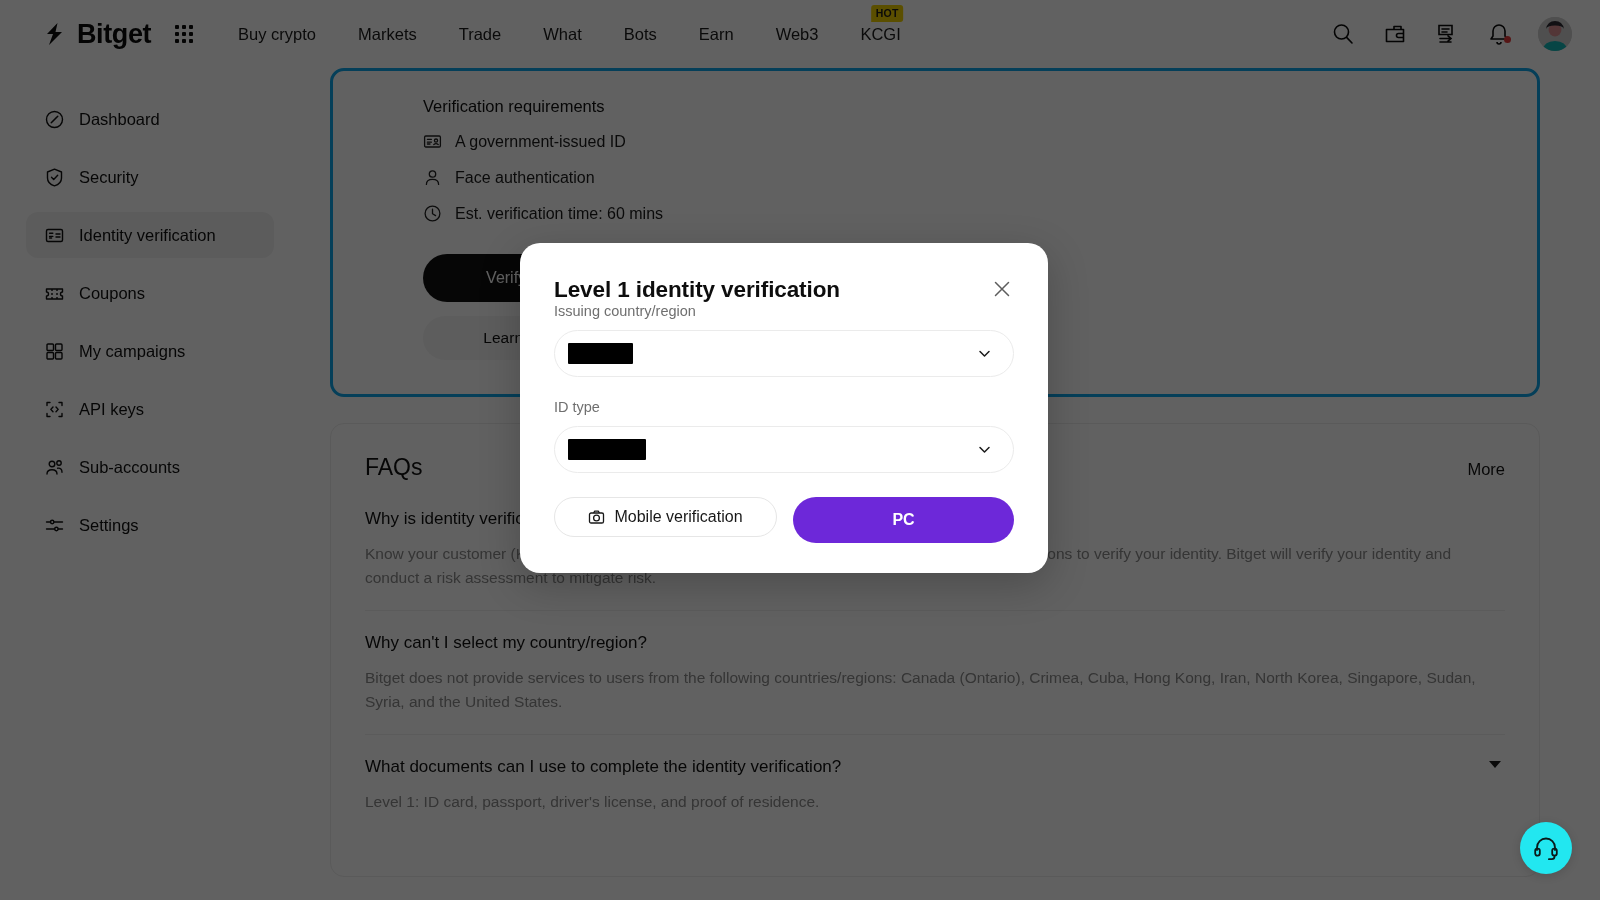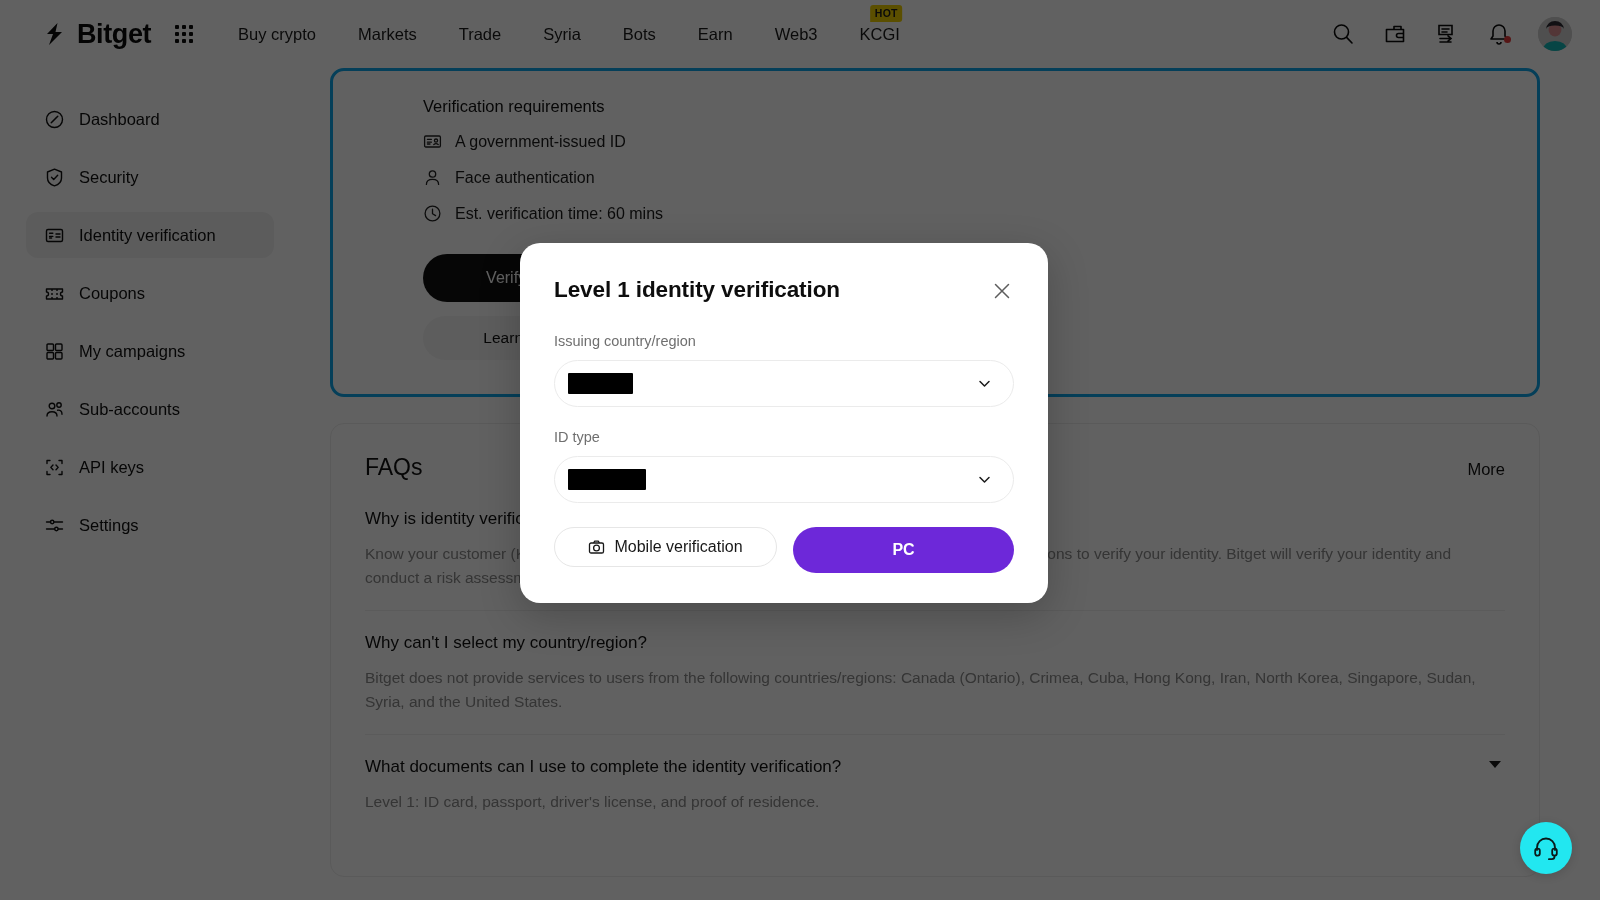--- a/index.html
+++ b/index.html
@@ -375,7 +375,7 @@
           <span>Trade</span>
         </div>
         <div class="nav-link">
-          <span>Syria</span>
+          <span>What</span>
         </div>
         <div class="nav-link">
           <span>Bots</span>

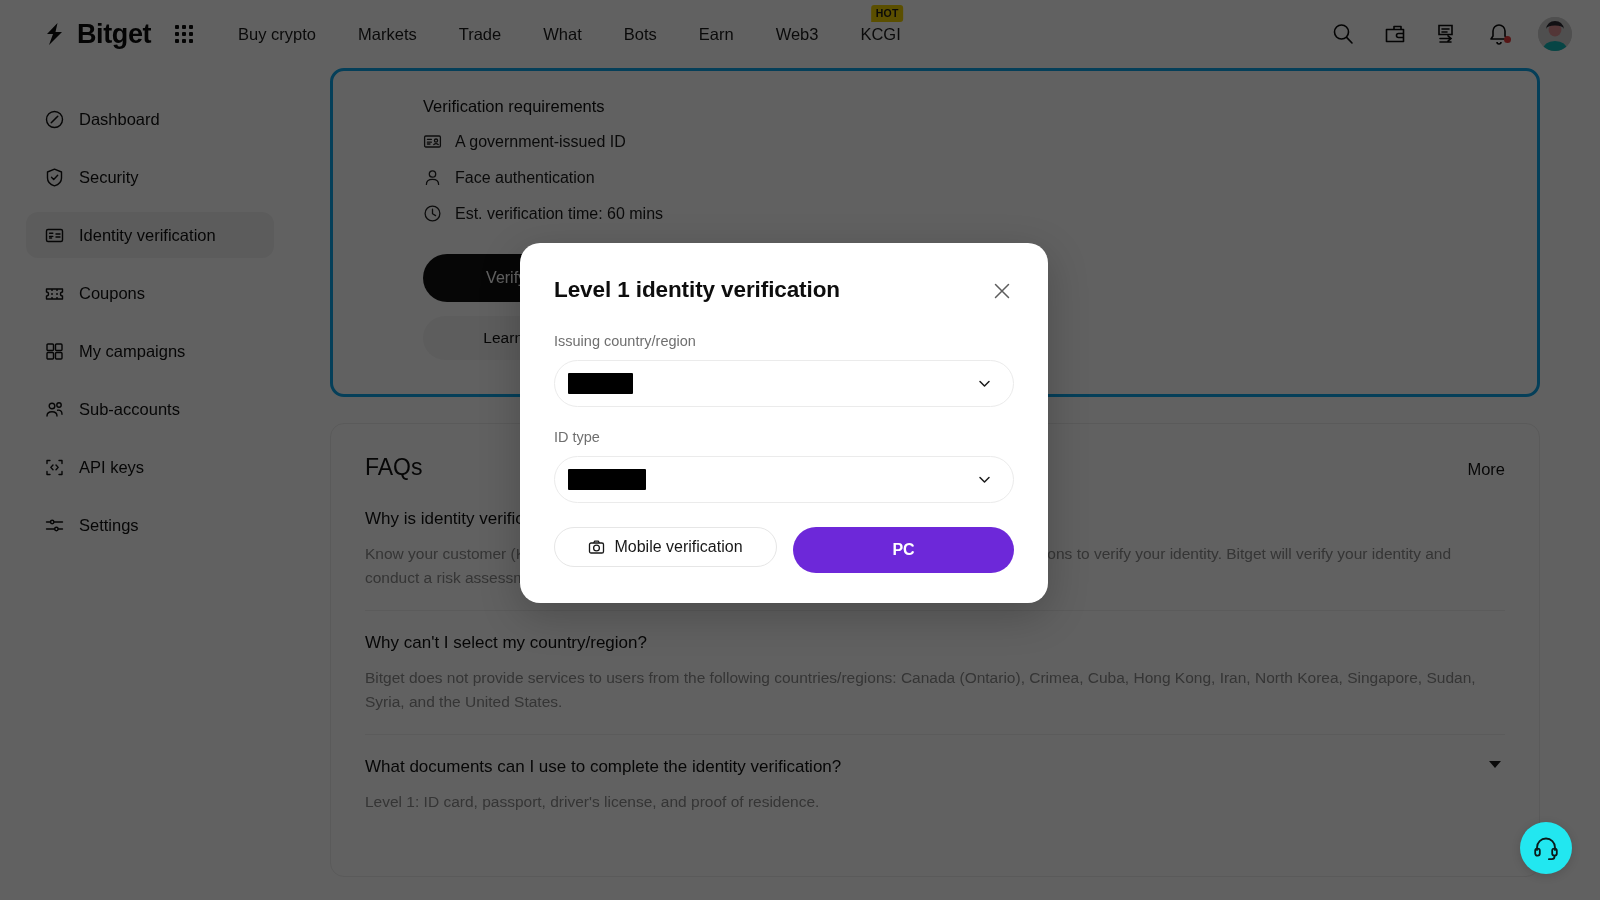--- a/index.html
+++ b/index.html
@@ -270,9 +270,8 @@
   }
   .modal-head {
     display: flex;
-    align-items: flex-end;
+    align-items: flex-start;
     justify-content: space-between;
-    margin-bottom: 30px;
     gap: 16px;
   }
   .modal-title { font-size: 22.5px; font-weight: 700; color: #0d0d0d; letter-spacing: -0.1px; }

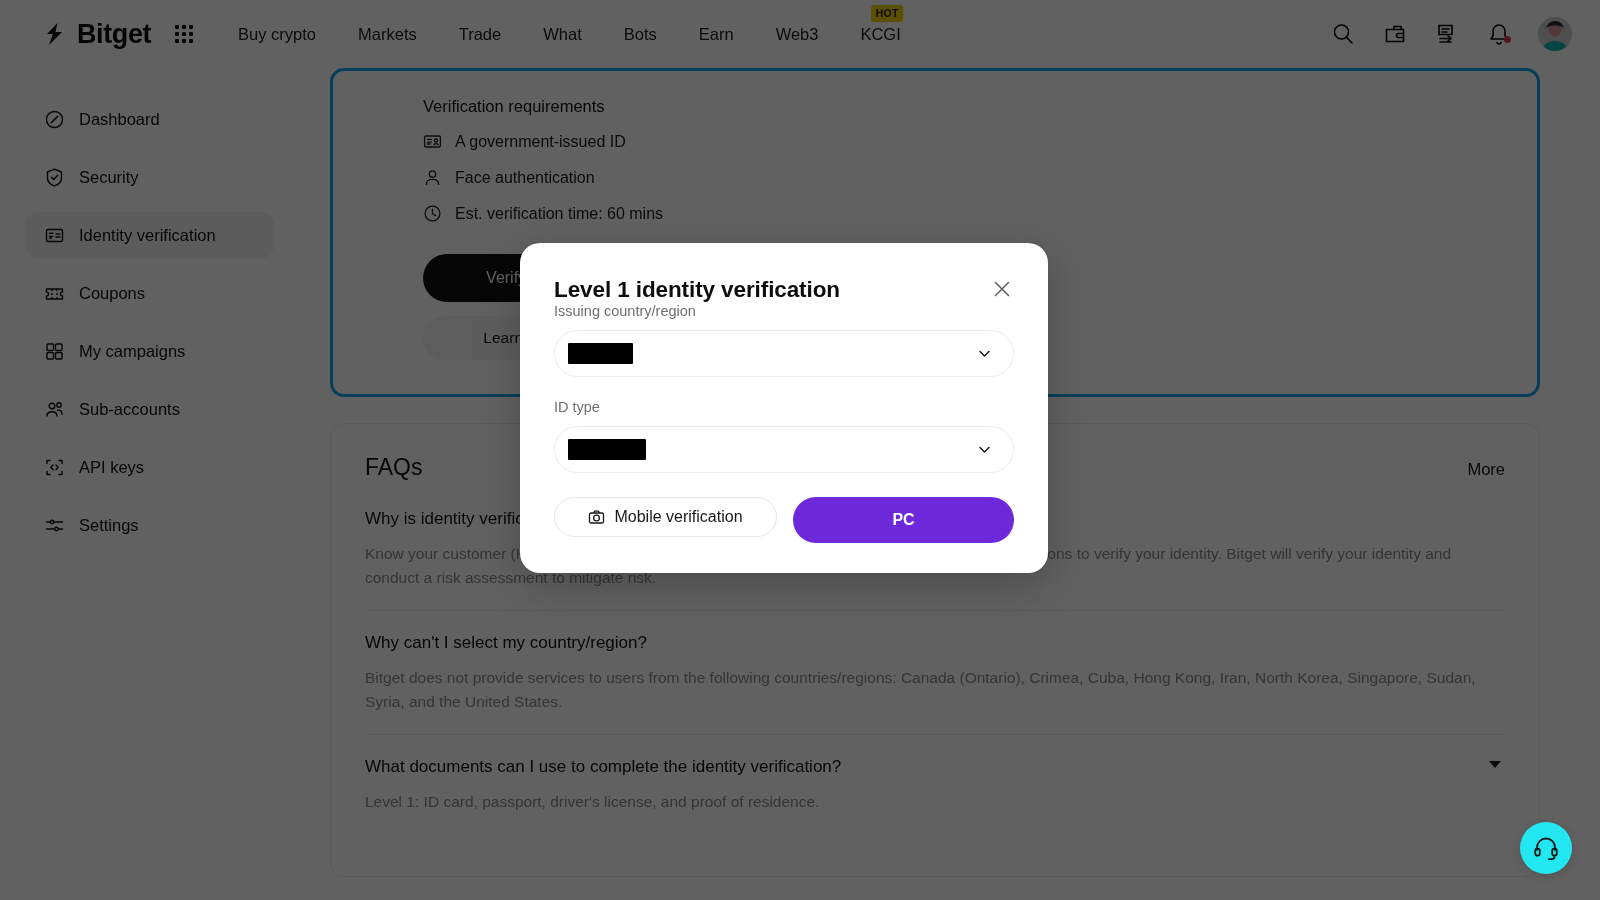--- a/index.html
+++ b/index.html
@@ -488,6 +488,16 @@
       <div class="side-item">
         <span class="side-ico">
           <svg viewBox="0 0 21 21" fill="none" stroke="currentColor" stroke-width="1.4" stroke-linejoin="round" stroke-linecap="round">
+            <path d="M15 3.5 h3 v3 M18 14.5 v3 h-3 M6 17.5 H3 v-3 M3 6.5 v-3 h3"></path>
+            <path d="M9 8 L6.8 10.4 L9 12.8 M12 8 l2.2 2.4 L12 12.8"></path>
+          </svg>
+        </span>
+        <span class="side-label">API keys</span>
+      </div>
+
+      <div class="side-item">
+        <span class="side-ico">
+          <svg viewBox="0 0 21 21" fill="none" stroke="currentColor" stroke-width="1.4" stroke-linejoin="round" stroke-linecap="round">
             <circle cx="8" cy="7" r="2.8"></circle>
             <path d="M3 17 q0 -4.3 5 -4.3 q5 0 5 4.3"></path>
             <circle cx="15" cy="6" r="2.2"></circle>
@@ -495,16 +505,6 @@
           </svg>
         </span>
         <span class="side-label">Sub-accounts</span>
-      </div>
-
-      <div class="side-item">
-        <span class="side-ico">
-          <svg viewBox="0 0 21 21" fill="none" stroke="currentColor" stroke-width="1.4" stroke-linejoin="round" stroke-linecap="round">
-            <path d="M15 3.5 h3 v3 M18 14.5 v3 h-3 M6 17.5 H3 v-3 M3 6.5 v-3 h3"></path>
-            <path d="M9 8 L6.8 10.4 L9 12.8 M12 8 l2.2 2.4 L12 12.8"></path>
-          </svg>
-        </span>
-        <span class="side-label">API keys</span>
       </div>
 
       <div class="side-item">

